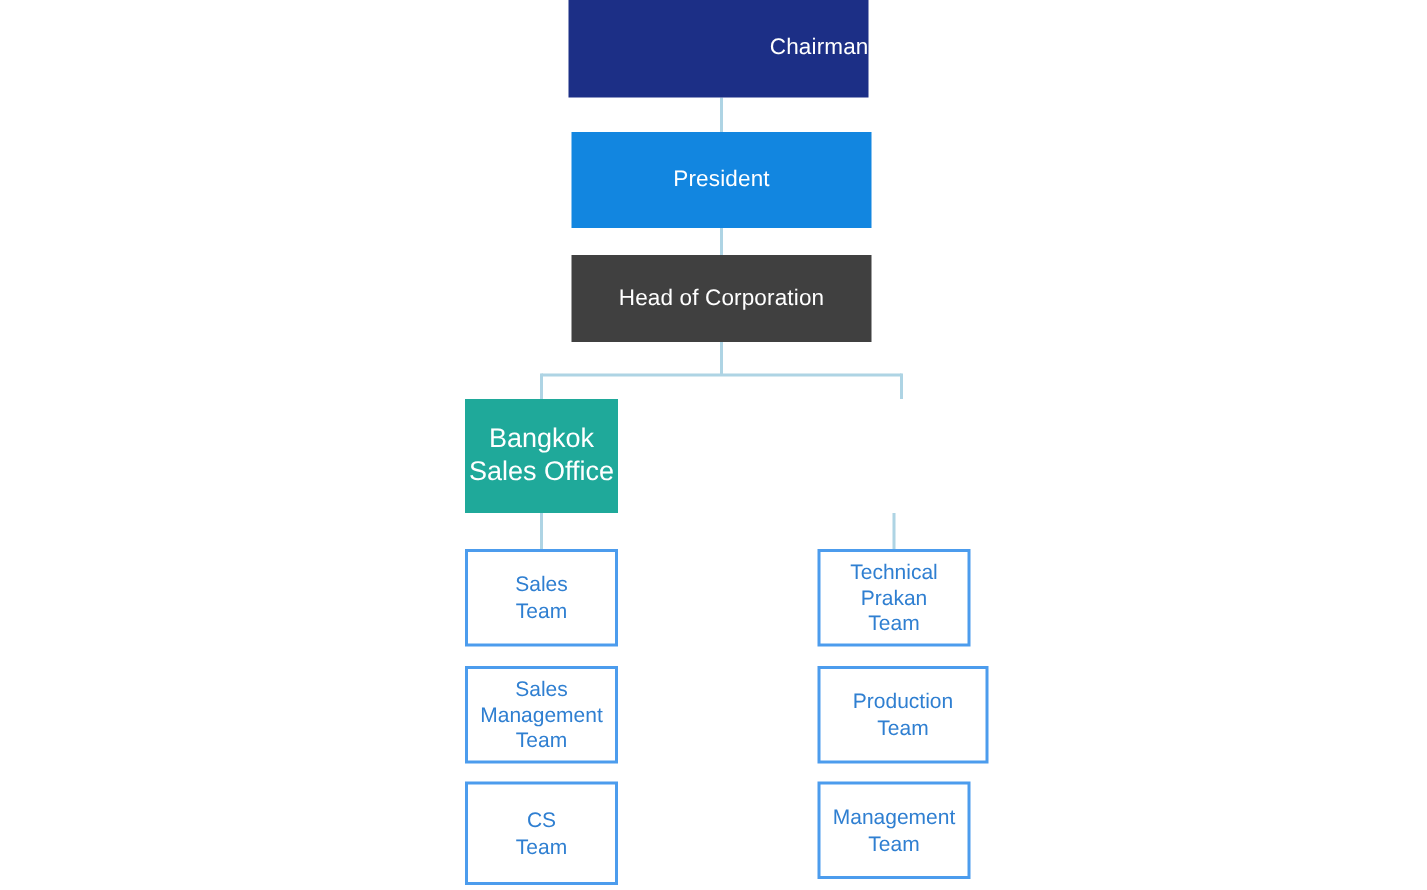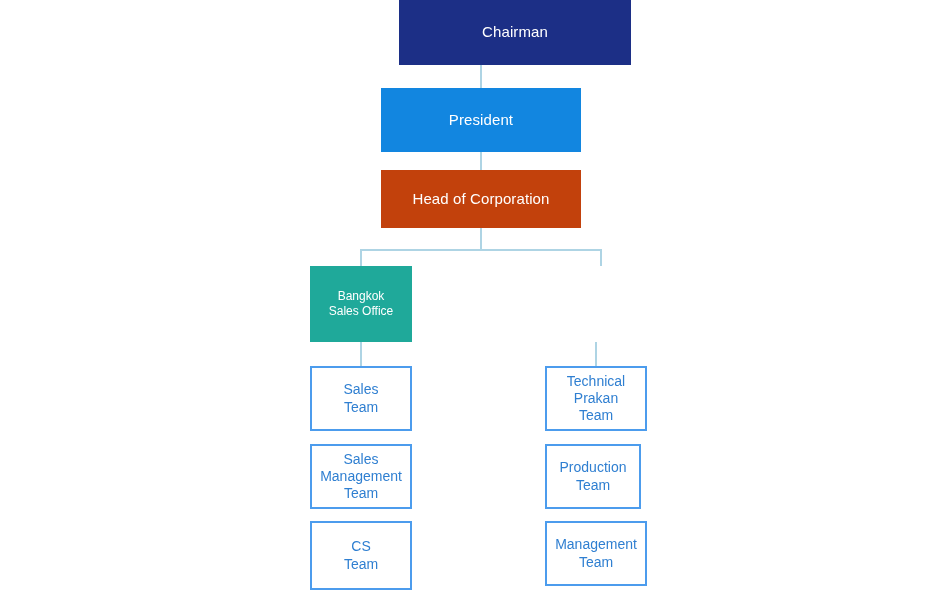--- a/index.html
+++ b/index.html
@@ -81,7 +81,7 @@
   <div class="conn conn-v" style="left:360px; top:342px; height:24px;"></div>
   <div class="conn conn-v" style="left:595px; top:342px; height:24px;"></div>
 
-  <div class="node node-exec node-chairman" style="left:399px; top:0px; width:232px; height:65px;">
+  <div class="node node-exec node-chairman" style="left:379px; top:0px; width:200px; height:65px;justify-content:flex-end;">
     <span class="node-label">Chairman</span>
   </div>
 

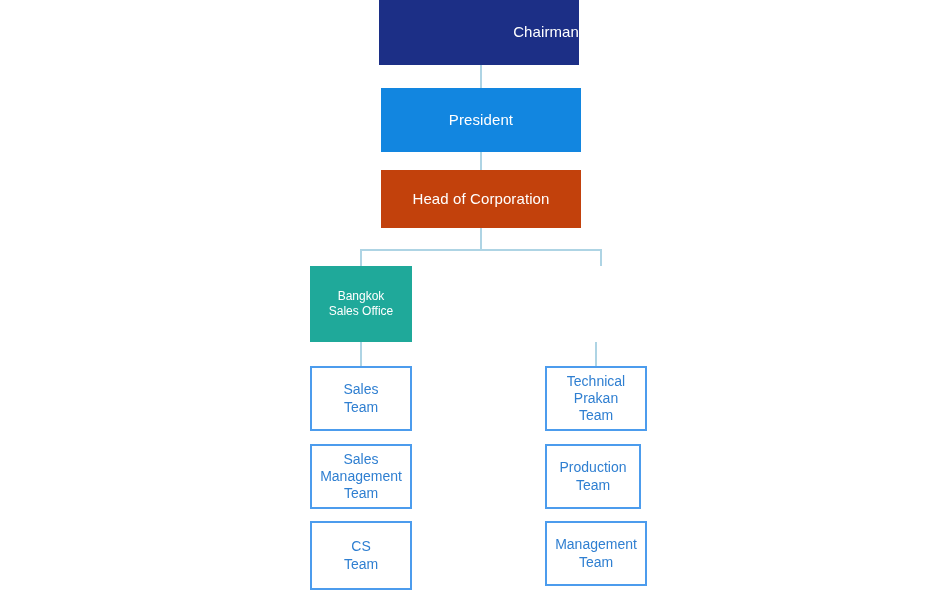--- a/index.html
+++ b/index.html
@@ -46,7 +46,7 @@
   }
   .node-chairman  { background: #1c2f86; }
   .node-president { background: #1286e0; }
-  .node-head      { background: #c2410c; }
+  .node-head      { background: #404040; }
 
   .node-unit {
     background: #1fa99a;

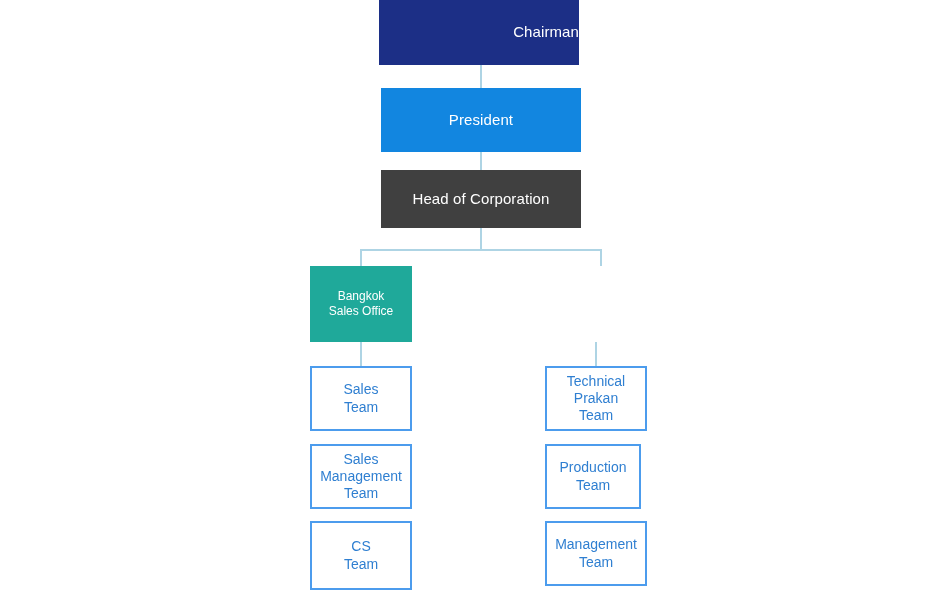--- a/index.html
+++ b/index.html
@@ -51,7 +51,7 @@
   .node-unit {
     background: #1fa99a;
     color: #ffffff;
-    font-size: 12px;
+    font-size: 18px;
   }
 
   .node-team {

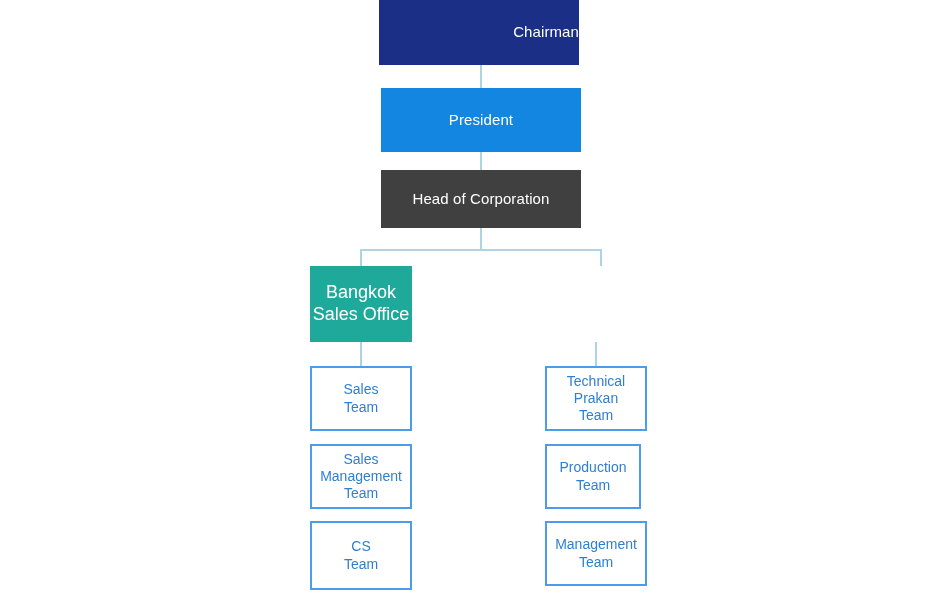--- a/index.html
+++ b/index.html
@@ -131,7 +131,7 @@
     </div>
   </div>
 
-  <div class="node node-team" style="left:545px; top:444px; width:96px; height:65px;">
+  <div class="node node-team" style="left:545px; top:444px; width:114px; height:65px;">
     <div>
       <span class="node-label">Production</span>
       <span class="node-label">Team</span>

